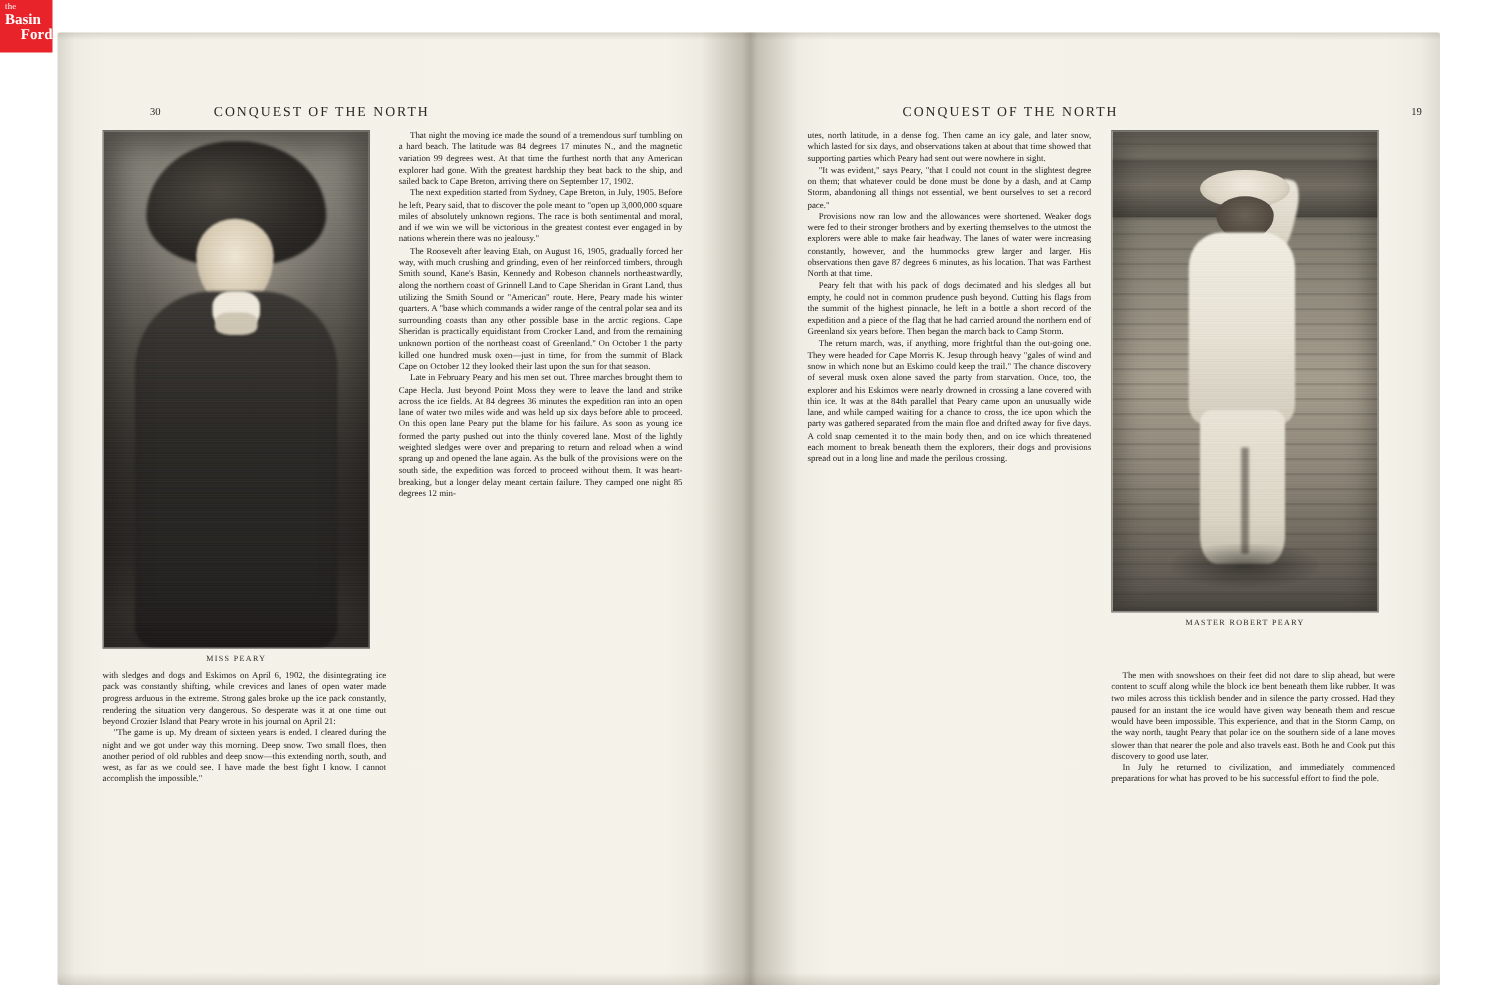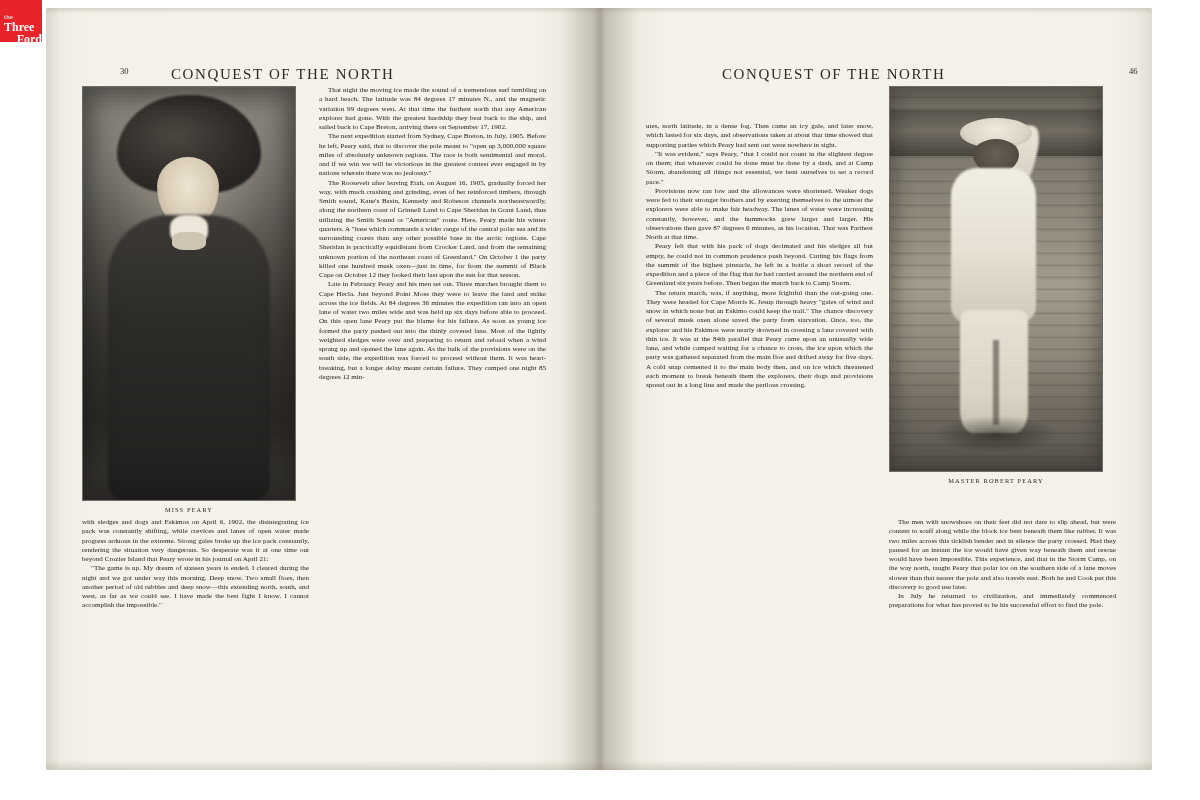--- a/index.html
+++ b/index.html
@@ -35,7 +35,7 @@
     text-align: center;
     line-height: 1.02;
   }
-  .logo .l1 { font-size: 7px; display: block; text-align: left; padding-left: 4px; letter-spacing: .2px; margin-top: 12px;}
+  .logo .l1 { font-size: 7px; display: block; text-align: left; padding-left: 4px; letter-spacing: .2px;}
   .logo .l2 { font-size: 12px; display: block; font-weight: bold; text-align: left; padding-left: 4px;}
   .logo .l3 { font-size: 12px; display: block; font-weight: bold; text-align: right; padding-left: 4px;}
 

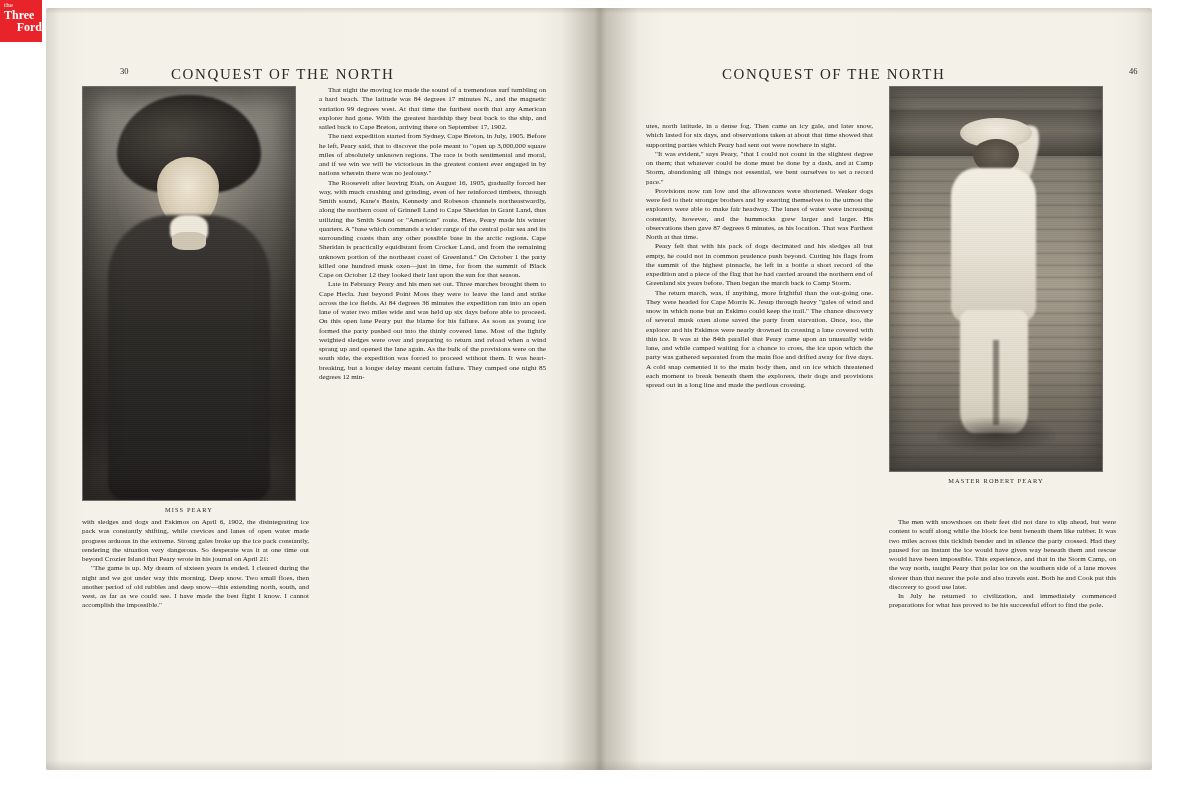--- a/index.html
+++ b/index.html
@@ -266,7 +266,7 @@
 
   <div class="logo">
     <span class="l1">the</span>
-    <span class="l2">Three</span>
+    <span class="l2">Basin</span>
     <span class="l3">Ford</span>
   </div>
 

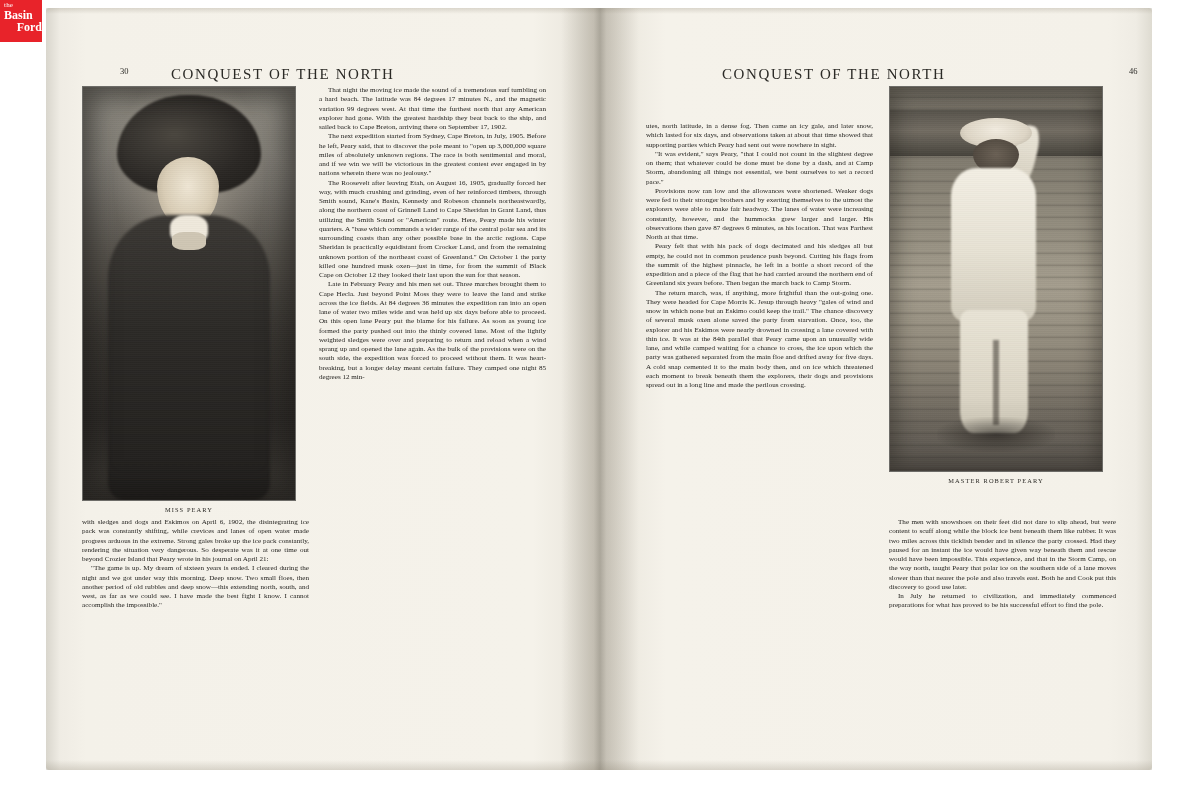--- a/index.html
+++ b/index.html
@@ -43,7 +43,7 @@
   .book {
     position: absolute;
     left: 46px;
-    top: 8px;
+    top: 26px;
     width: 886px;
     height: 762px;
   }

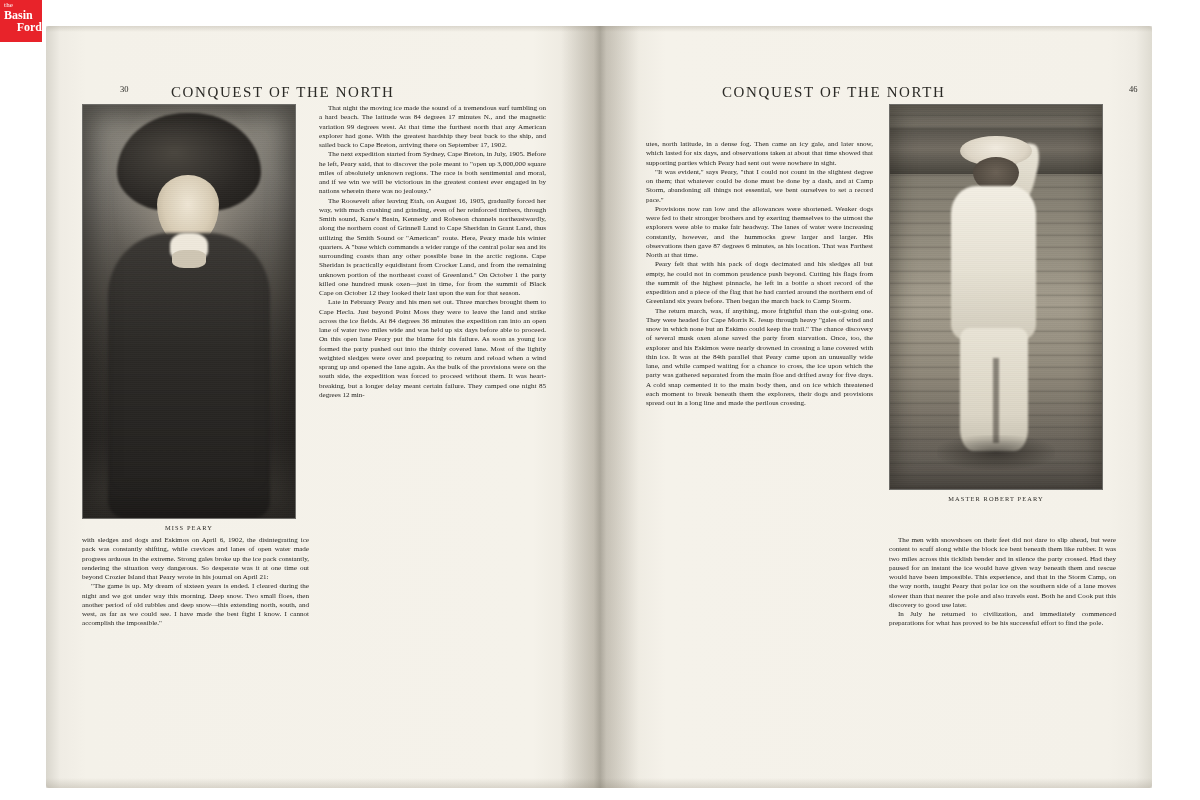--- a/index.html
+++ b/index.html
@@ -92,7 +92,7 @@
     position: absolute;
     top: 58px;
     font-family: "Liberation Serif", serif;
-    font-size: 15px;
+    font-size: 11px;
     letter-spacing: 1.6px;
     color: #2b2a26;
     white-space: nowrap;

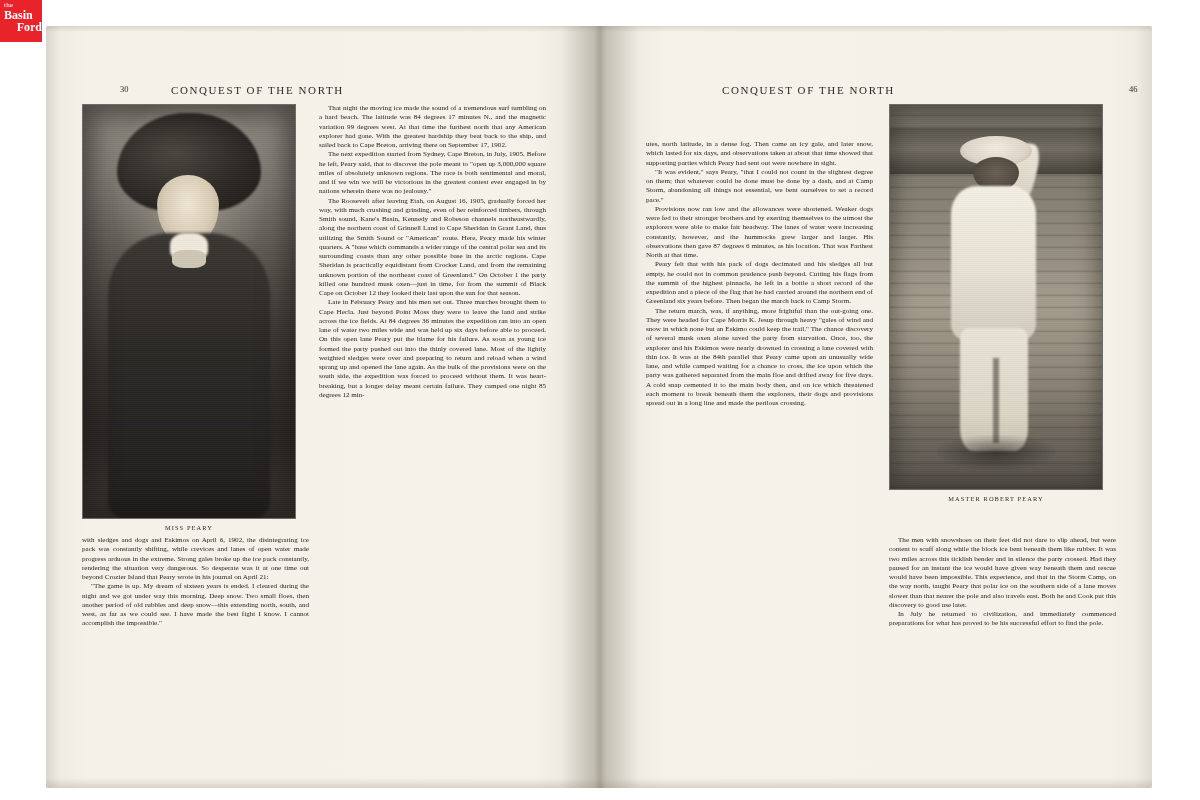--- a/index.html
+++ b/index.html
@@ -287,7 +287,7 @@
     <div class="folio folio-left">30</div>
     <div class="runhead runhead-left">CONQUEST OF THE NORTH</div>
 
-    <div class="folio folio-right">46</div>
+    <div class="folio folio-right">19</div>
     <div class="runhead runhead-right">CONQUEST OF THE NORTH</div>
 
     <div class="figure" style="left:36px; top:78px; width:214px;">

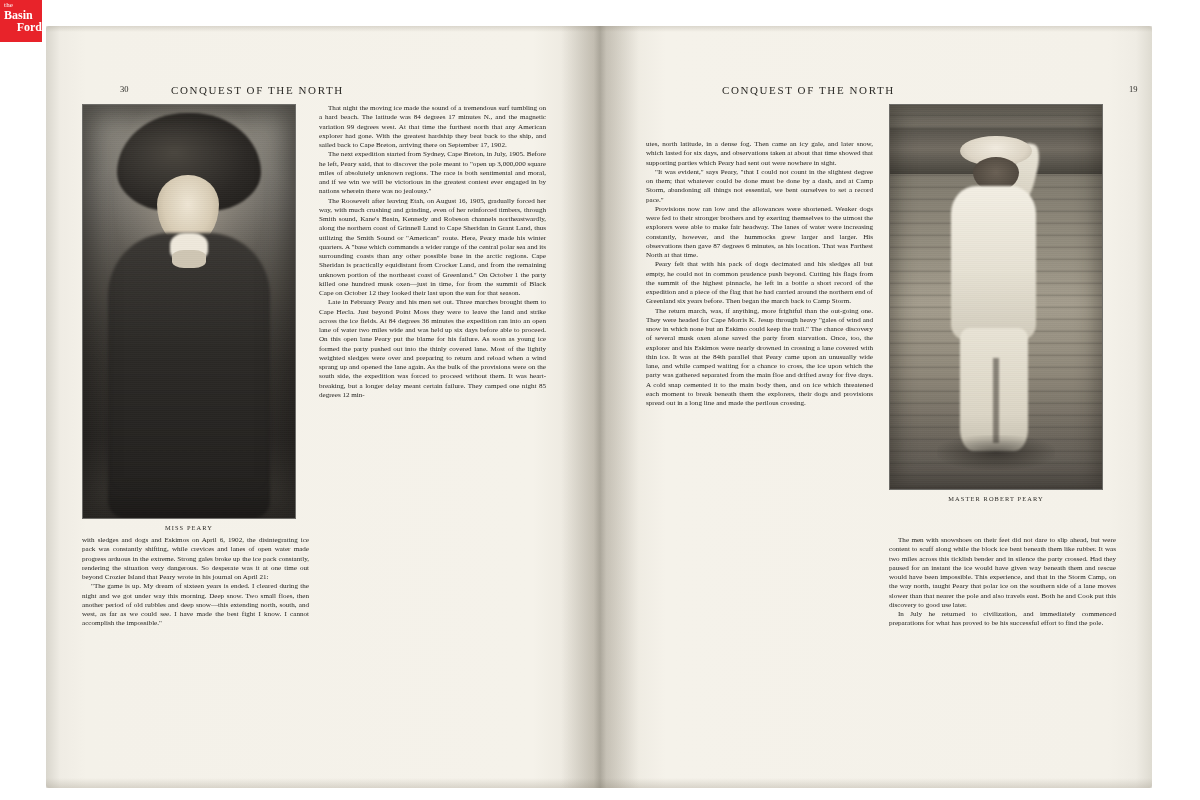--- a/index.html
+++ b/index.html
@@ -320,7 +320,7 @@
       <div class="col"></div>
     </div>
 
-    <div style="position:absolute; left:600px; top:78px; width:227px;margin-top:36px;">
+    <div style="position:absolute; left:600px; top:78px; width:227px;">
       <p class="para noind">utes, north latitude, in a dense fog. Then came an icy gale, and later snow, which lasted for six days, and observations taken at about that time showed that supporting parties which Peary had sent out were nowhere in sight.</p>
       <p class="para">"It was evident," says Peary, "that I could not count in the slightest degree on them; that whatever could be done must be done by a dash, and at Camp Storm, abandoning all things not essential, we bent ourselves to set a record pace."</p>
       <p class="para">Provisions now ran low and the allowances were shortened. Weaker dogs were fed to their stronger brothers and by exerting themselves to the utmost the explorers were able to make fair headway. The lanes of water were increasing constantly, however, and the hummocks grew larger and larger. His observations then gave 87 degrees 6 minutes, as his location. That was Farthest North at that time.</p>

